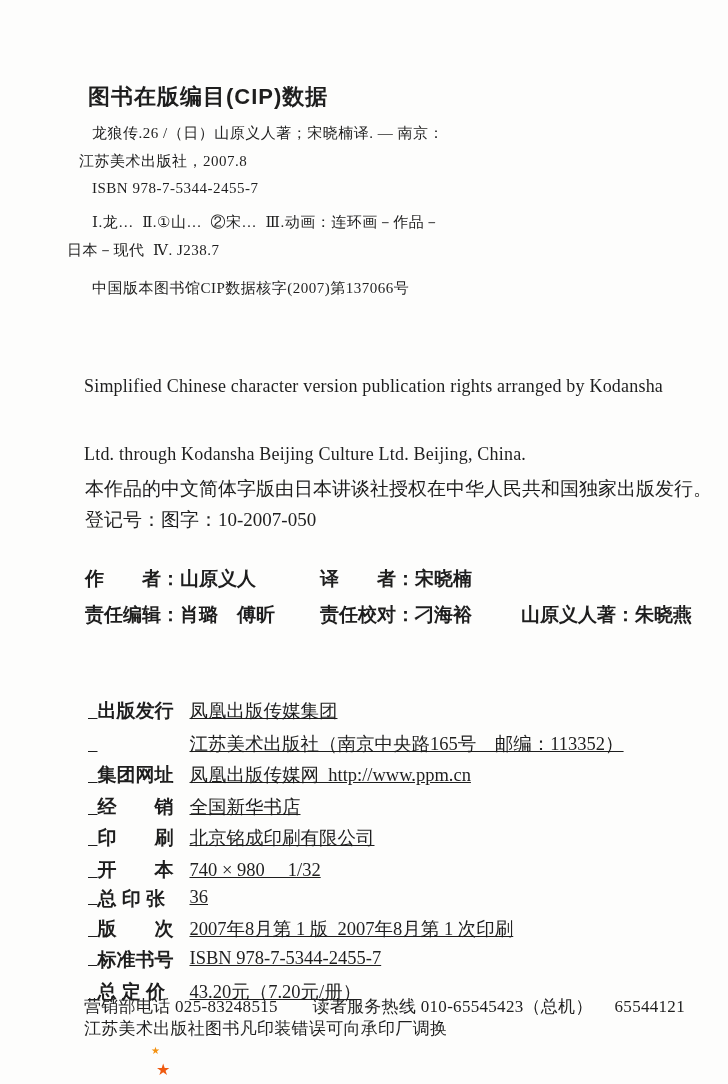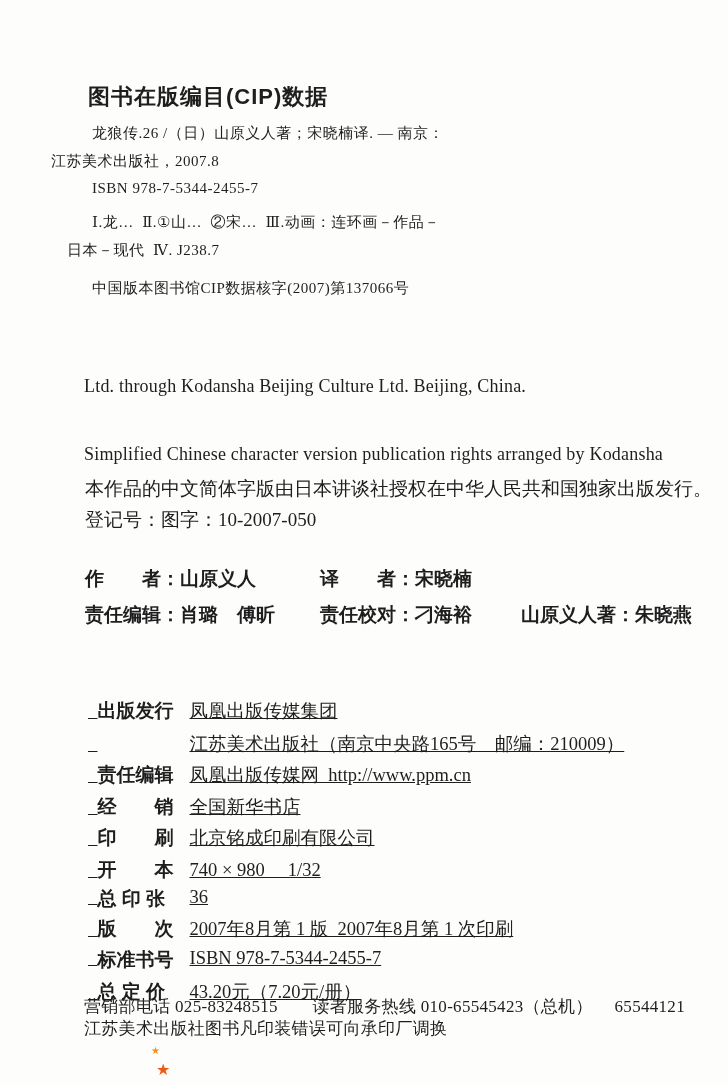--- a/index.html
+++ b/index.html
@@ -53,7 +53,7 @@
 <div class="abs cip-title" style="left:88px; top:82px;">图书在版编目(CIP)数据</div>
 
 <div class="abs cip-line" style="left:92px; top:124px;">龙狼传.26 /（日）山原义人著；宋晓楠译. — 南京：</div>
-<div class="abs cip-line" style="left:51px; top:152px;">江苏美术出版社，2007.8</div>
+<div class="abs cip-line" style="left:79px; top:152px;">江苏美术出版社，2007.8</div>
 <div class="abs cip-line" style="left:92px; top:180px;">ISBN 978-7-5344-2455-7</div>
 
 <div class="abs cip-line" style="left:92px; top:213px;">Ⅰ.龙…  Ⅱ.①山…  ②宋…  Ⅲ.动画：连环画－作品－</div>

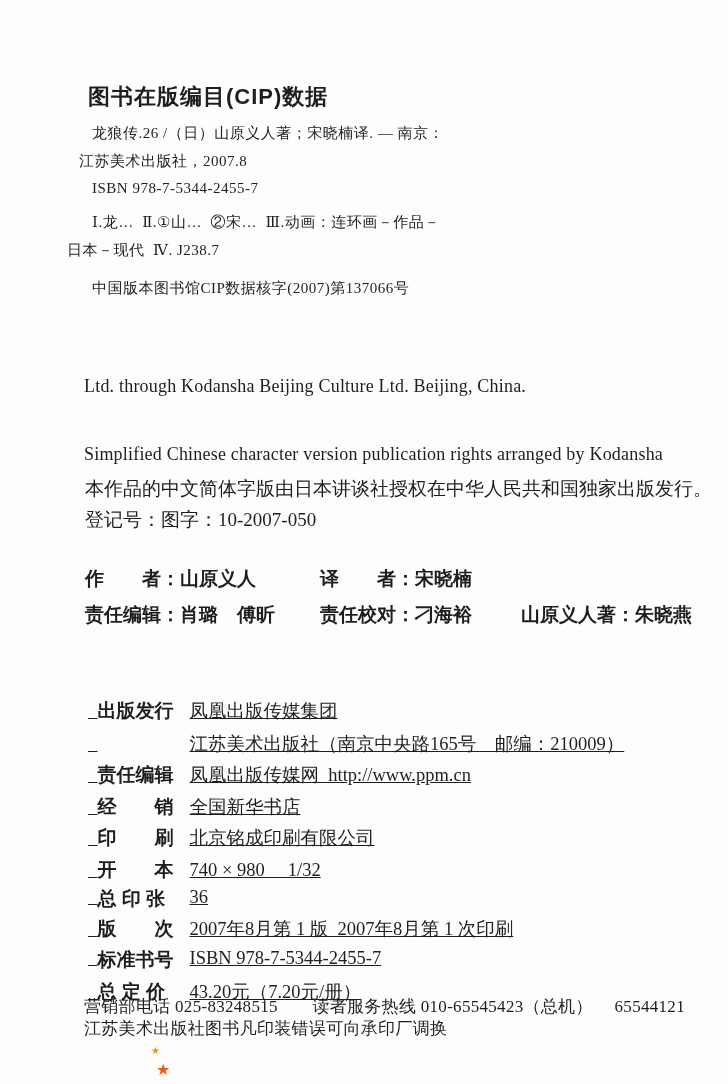--- a/index.html
+++ b/index.html
@@ -62,8 +62,8 @@
 <div class="abs cip-line" style="left:92px; top:279px;">中国版本图书馆CIP数据核字(2007)第137066号</div>
 
 <div class="abs en-block" style="left:84px; top:330px;">
+  <div>Simplified Chinese character version publication rights arranged by Kodansha</div>
   <div>Ltd. through Kodansha Beijing Culture Ltd. Beijing, China.</div>
-  <div>Simplified Chinese character version publication rights arranged by Kodansha</div>
 </div>
 
 <div class="abs license-line" style="left:85px; top:476px;">本作品的中文简体字版由日本讲谈社授权在中华人民共和国独家出版发行。</div>

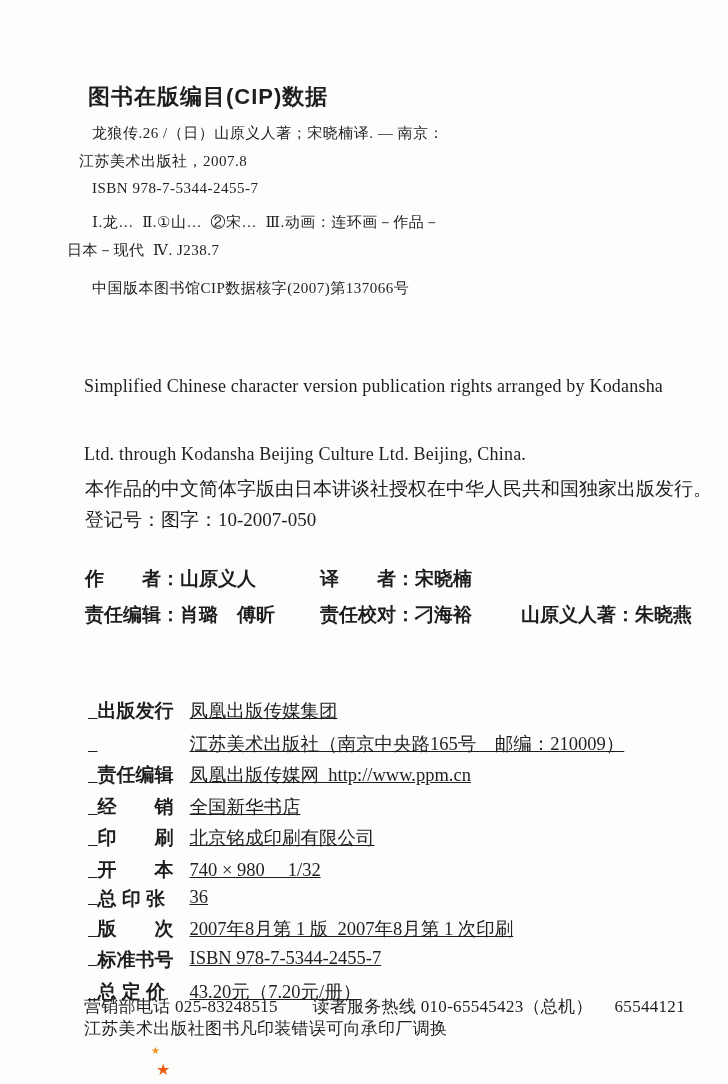--- a/index.html
+++ b/index.html
@@ -80,7 +80,7 @@
   <span class="pub-label">出版发行</span><span class="pub-value">凤凰出版传媒集团</span>
 </div>
 <div class="abs pub-row" style="top:709px;">
-  <span class="pub-label"></span><span class="pub-value">江苏美术出版社（南京中央路165号　邮编：210009）</span>
+  <span class="pub-label"></span><span class="pub-value">江苏美术出版社（南京中央路165号　邮编：113352）</span>
 </div>
 <div class="abs pub-row" style="top:740px;">
   <span class="pub-label">责任编辑</span><span class="pub-value">凤凰出版传媒网  http://www.ppm.cn</span>

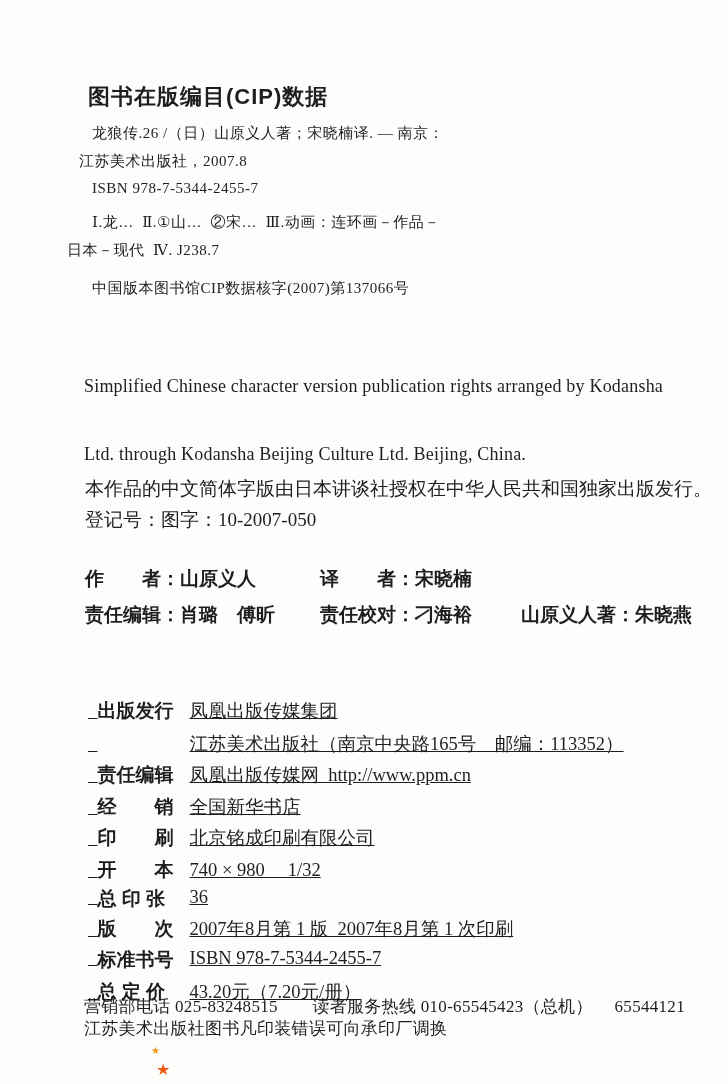--- a/index.html
+++ b/index.html
@@ -83,7 +83,7 @@
   <span class="pub-label"></span><span class="pub-value">江苏美术出版社（南京中央路165号　邮编：113352）</span>
 </div>
 <div class="abs pub-row" style="top:740px;">
-  <span class="pub-label">责任编辑</span><span class="pub-value">凤凰出版传媒网  http://www.ppm.cn</span>
+  <span class="pub-label">集团网址</span><span class="pub-value">凤凰出版传媒网  http://www.ppm.cn</span>
 </div>
 <div class="abs pub-row" style="top:772px;">
   <span class="pub-label">经　　销</span><span class="pub-value">全国新华书店</span>

